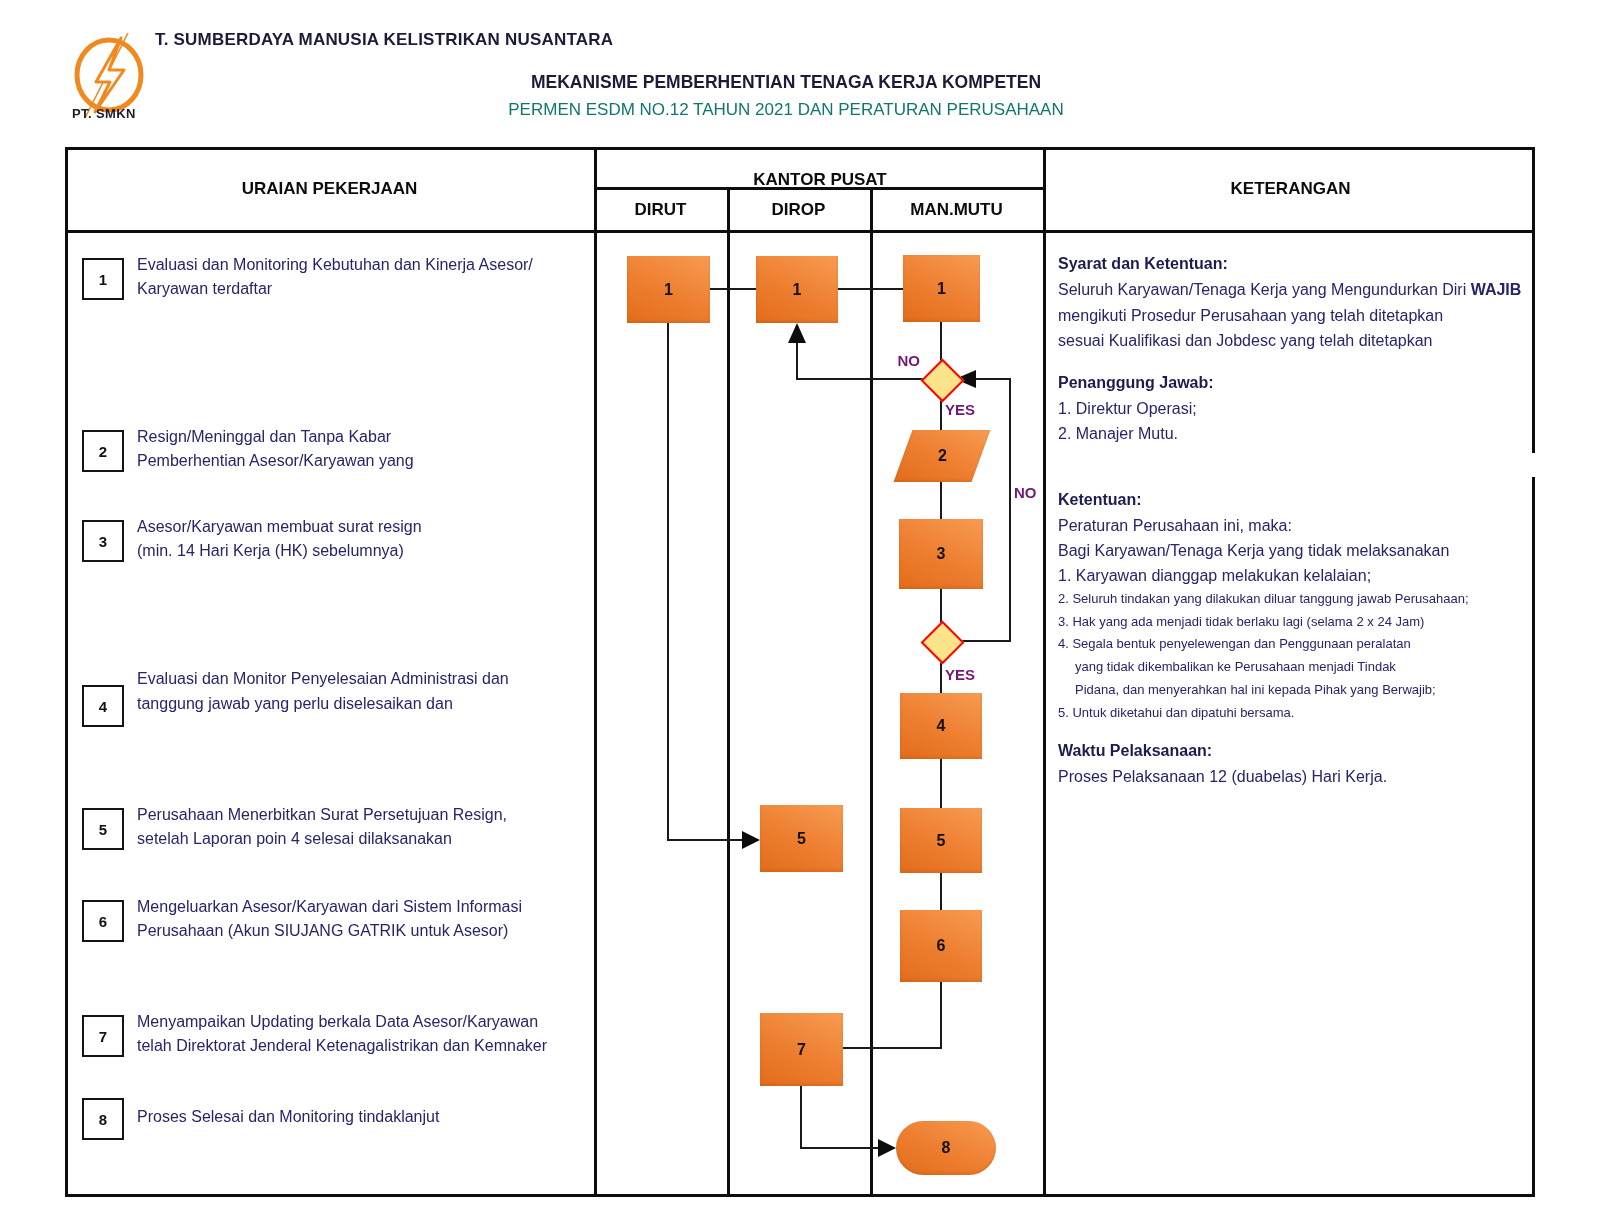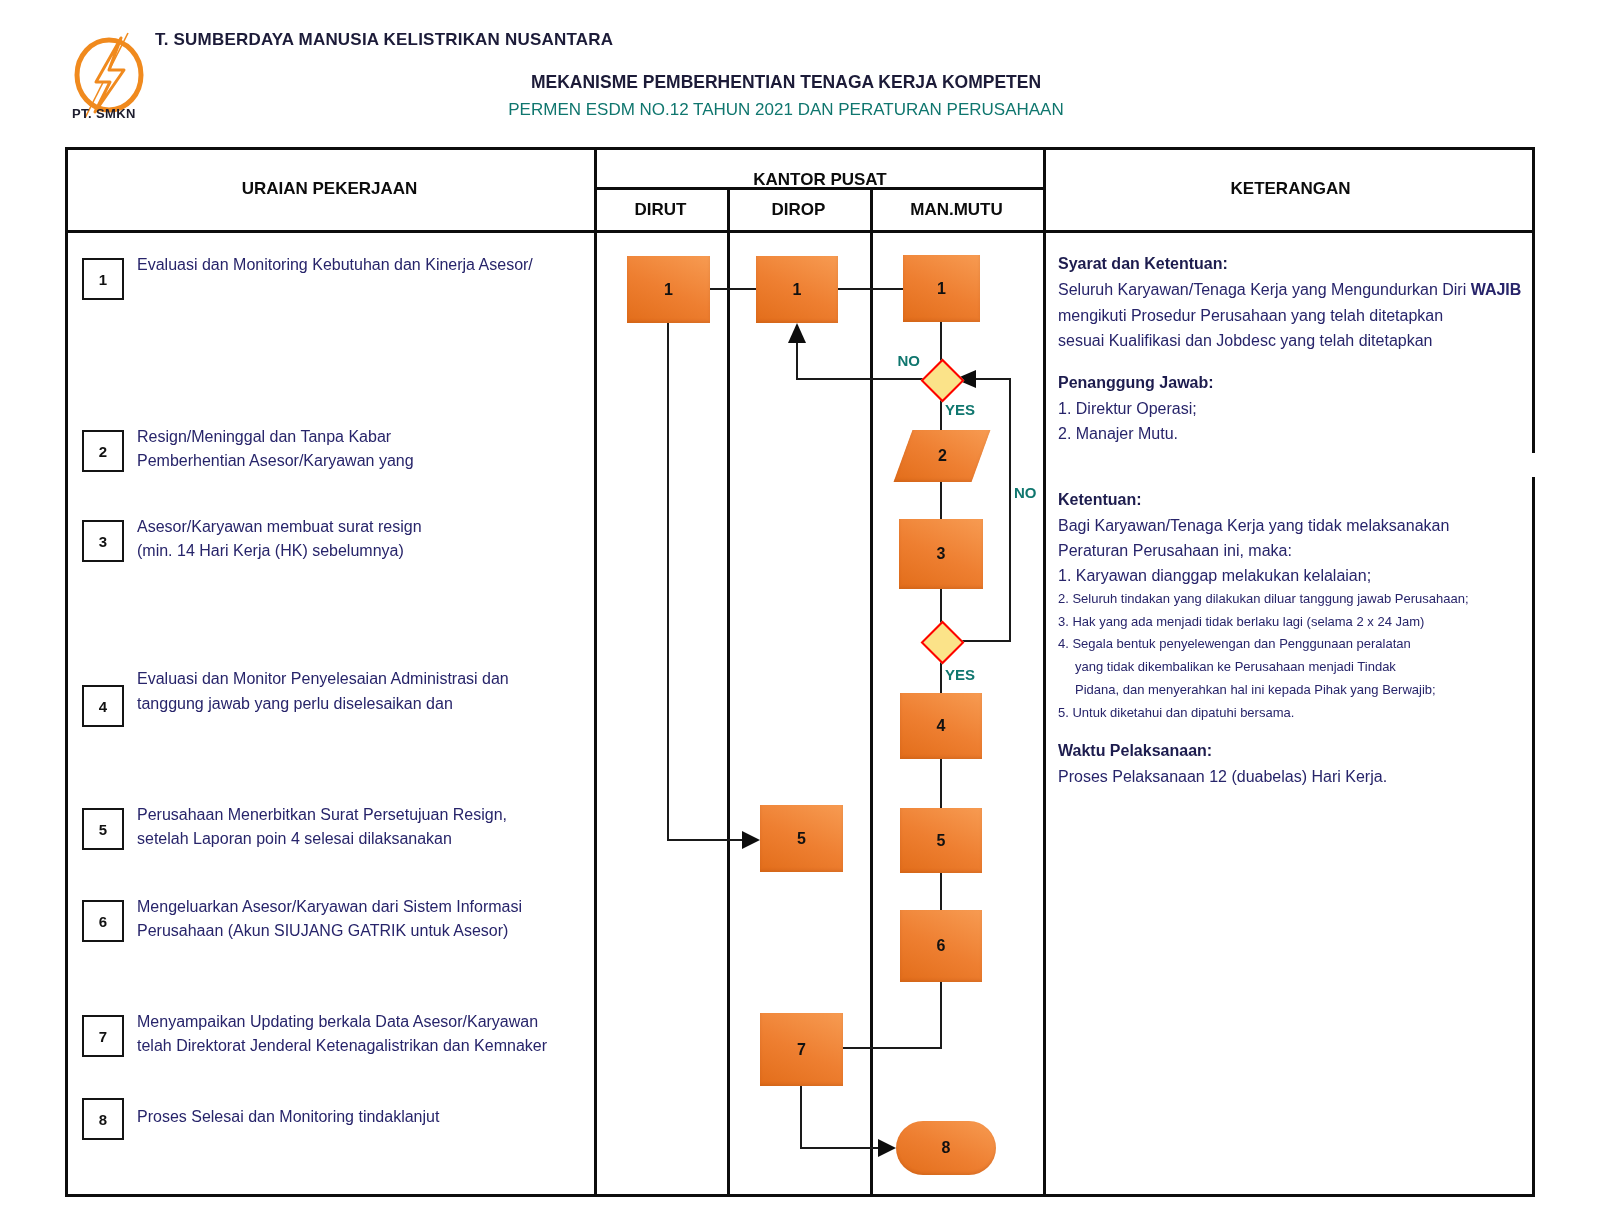--- a/index.html
+++ b/index.html
@@ -86,6 +86,7 @@
           <div class="numbox">1</div>
           <div class="u-text" style="top: -5.5px;">
             <div>Evaluasi dan Monitoring Kebutuhan dan Kinerja Asesor/</div>
+            <div>Karyawan terdaftar</div>
           </div>
         </div>
         <div class="u-row" style="top: 283px;">

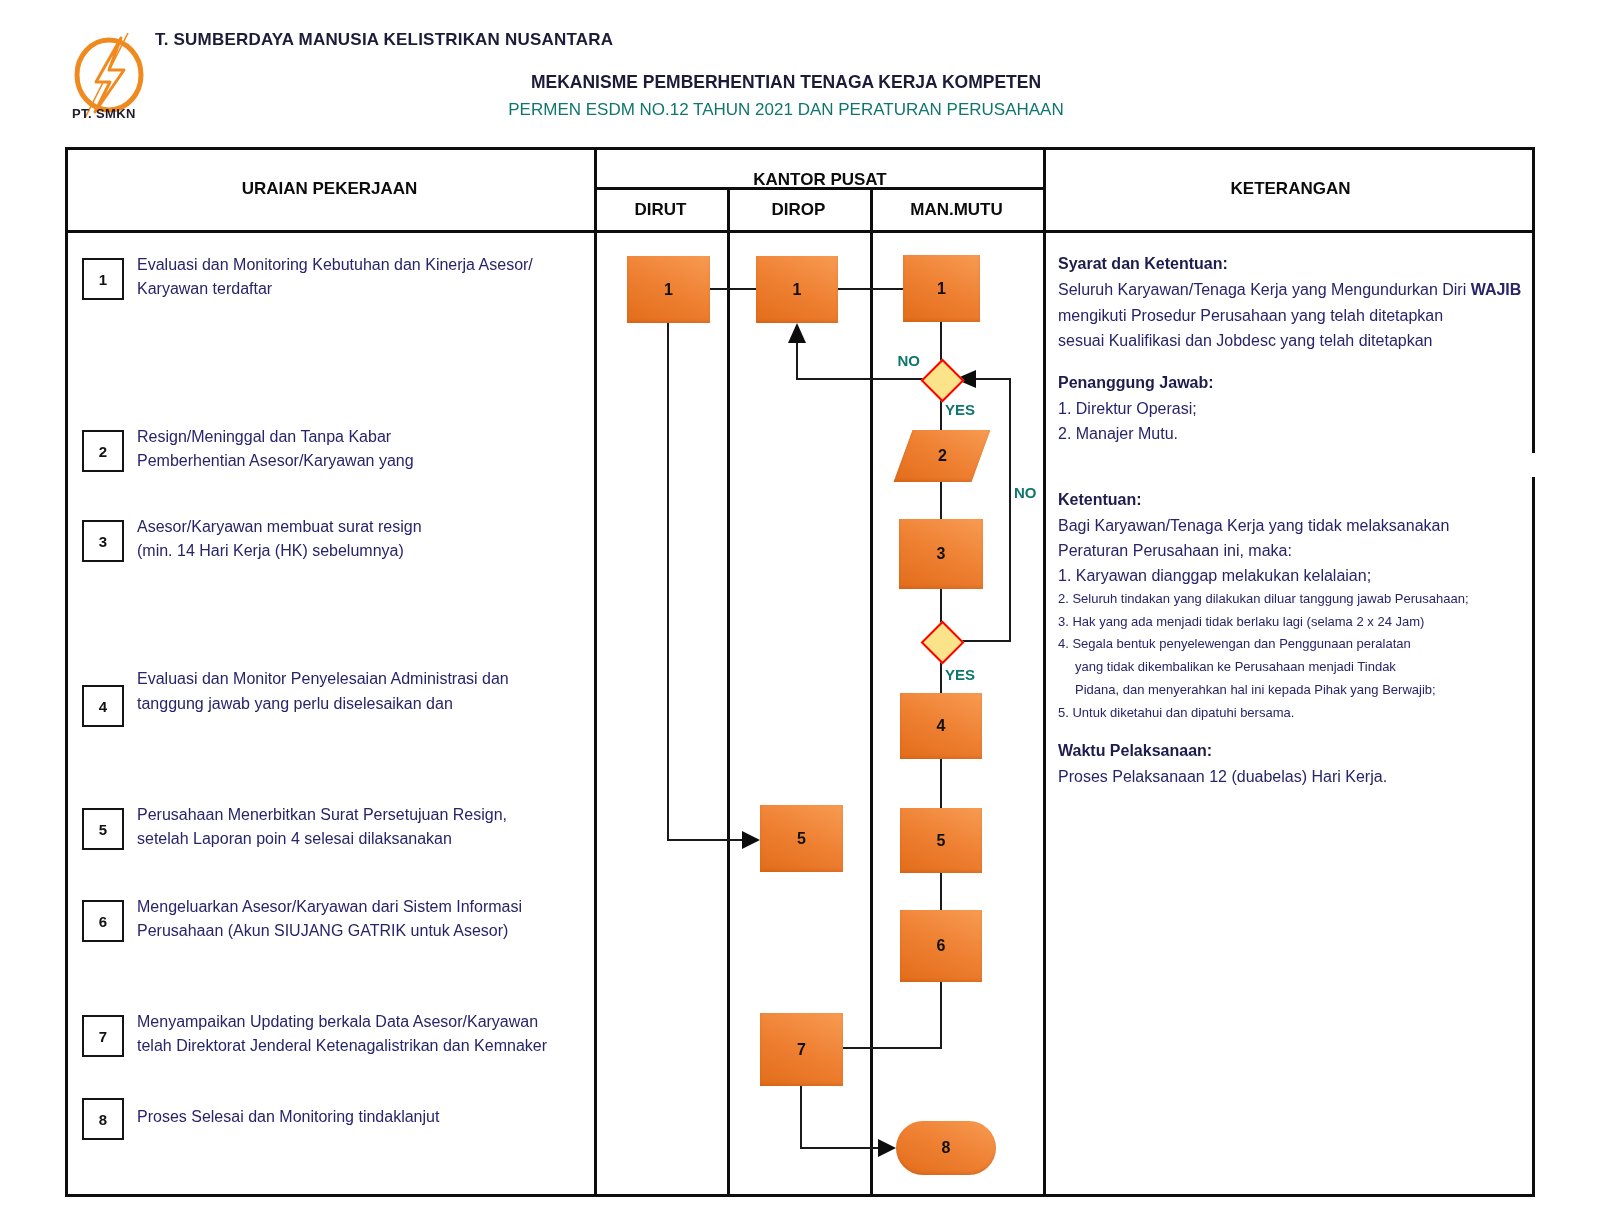--- a/index.html
+++ b/index.html
@@ -31,7 +31,7 @@
   .skewed span{transform:skewX(20deg);}
   .diamond{position:absolute;width:27px;height:27px;background:#fbe389;border:2.5px solid #fe0000;
            transform:rotate(45deg);}
-  .flabel{position:absolute;font-size:15px;font-weight:bold;color:#0f766e;}
+  .flabel{position:absolute;font-size:15px;font-weight:bold;color:#701a75;}
   
   .ket{position:absolute;left:993px;top:100px;width:482px;color:#27246a;}
   .ket-section{margin:0;}

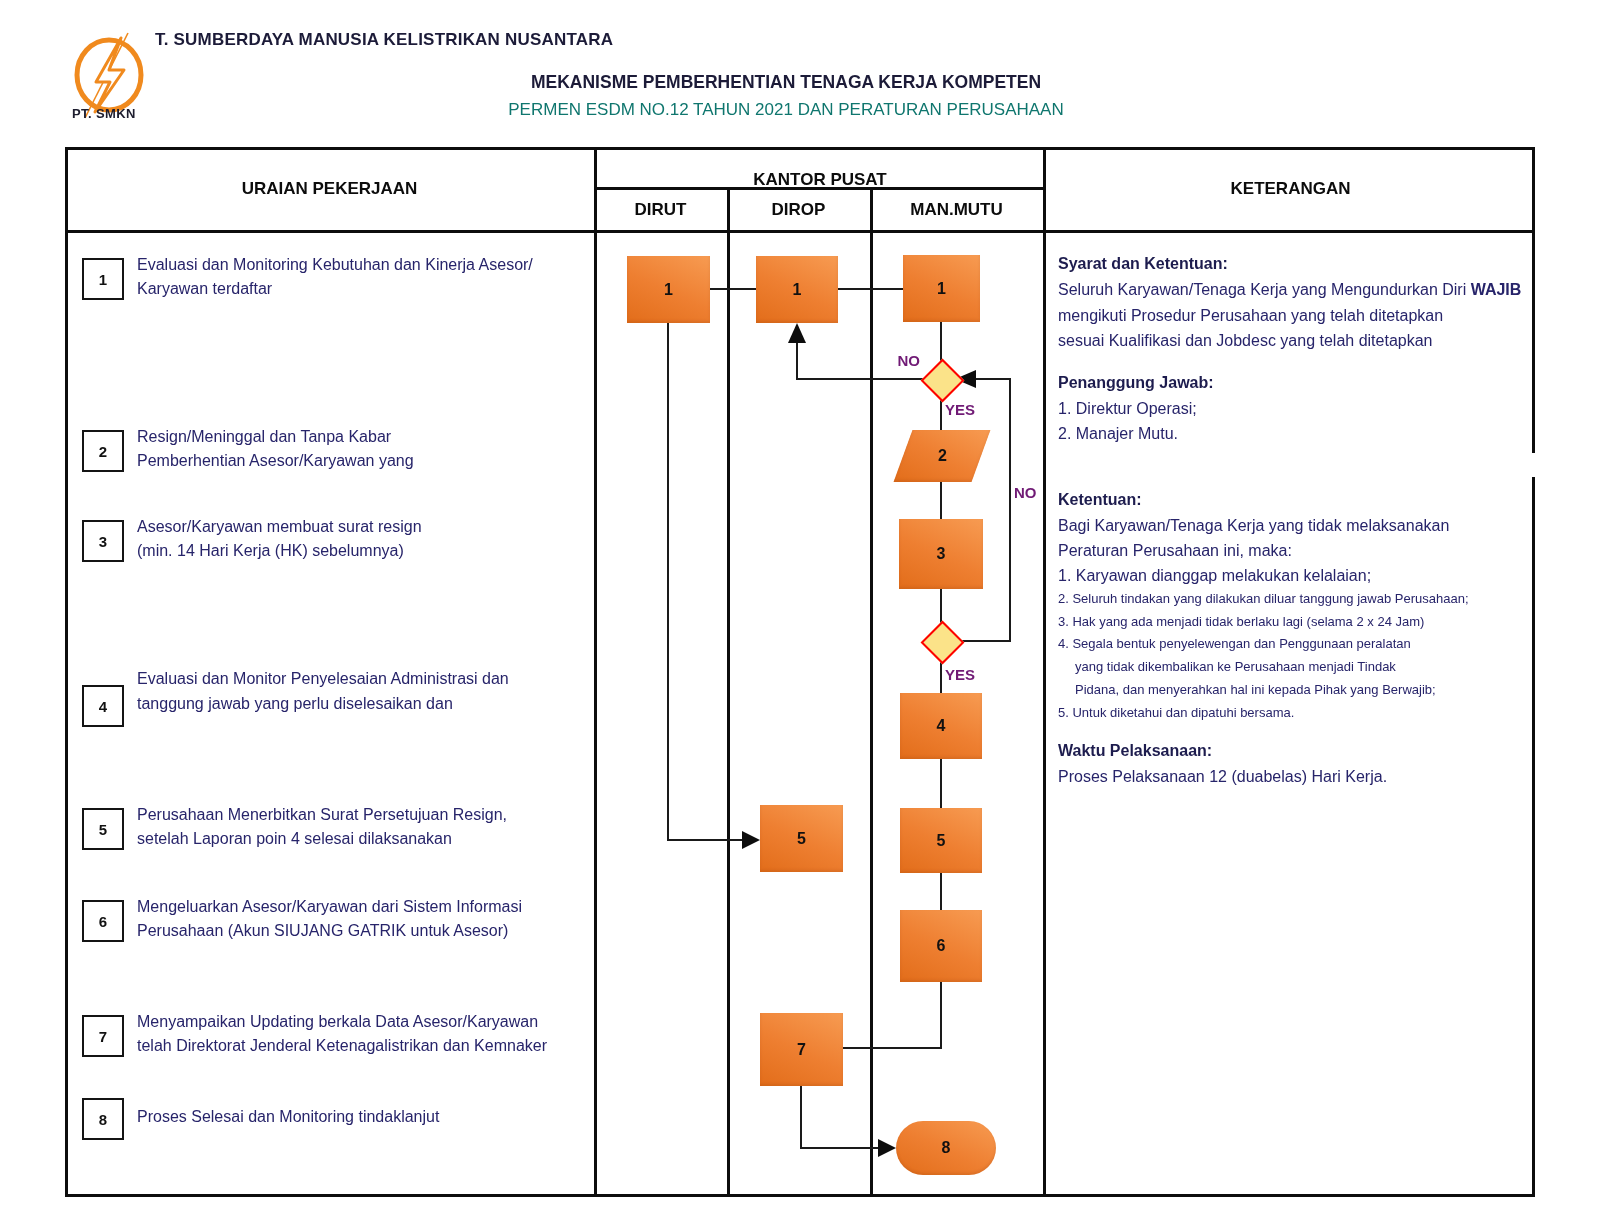--- a/index.html
+++ b/index.html
@@ -219,8 +219,8 @@
         </div>
         <div class="ket-section" style="margin-top: 40px;">
           <div class="ket-h">Ketentuan:</div>
+          <div class="ket-line"><span>Peraturan Perusahaan ini, maka:</span></div>
           <div class="ket-line"><span>Bagi Karyawan/Tenaga Kerja yang tidak melaksanakan</span></div>
-          <div class="ket-line"><span>Peraturan Perusahaan ini, maka:</span></div>
           <div class="ket-line first-list"><span>1. Karyawan dianggap melakukan kelalaian;</span></div>
           <div class="ket-line small"><span>2. Seluruh tindakan yang dilakukan diluar tanggung jawab Perusahaan;</span></div>
           <div class="ket-line small"><span>3. Hak yang ada menjadi tidak berlaku lagi (selama 2 x 24 Jam)</span></div>

